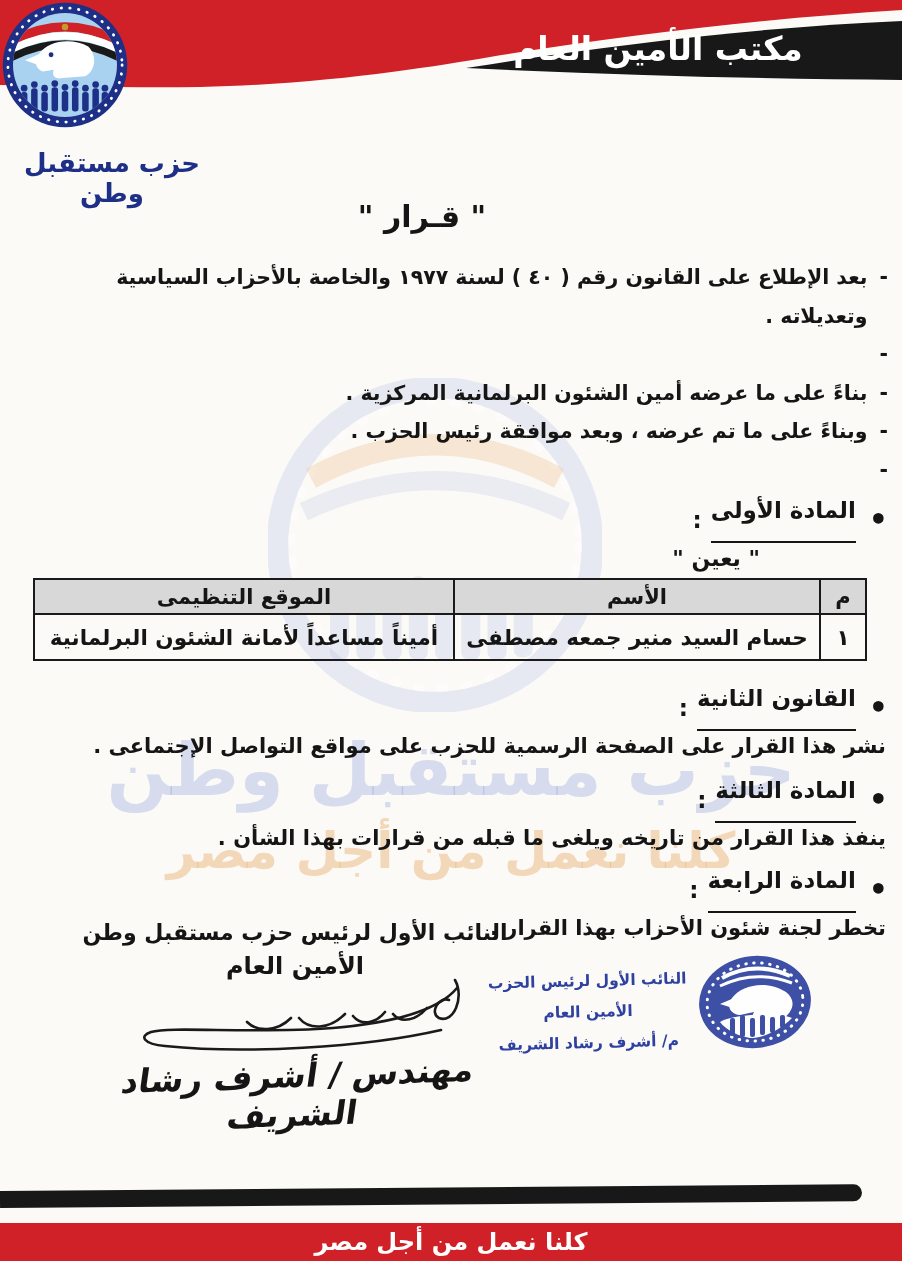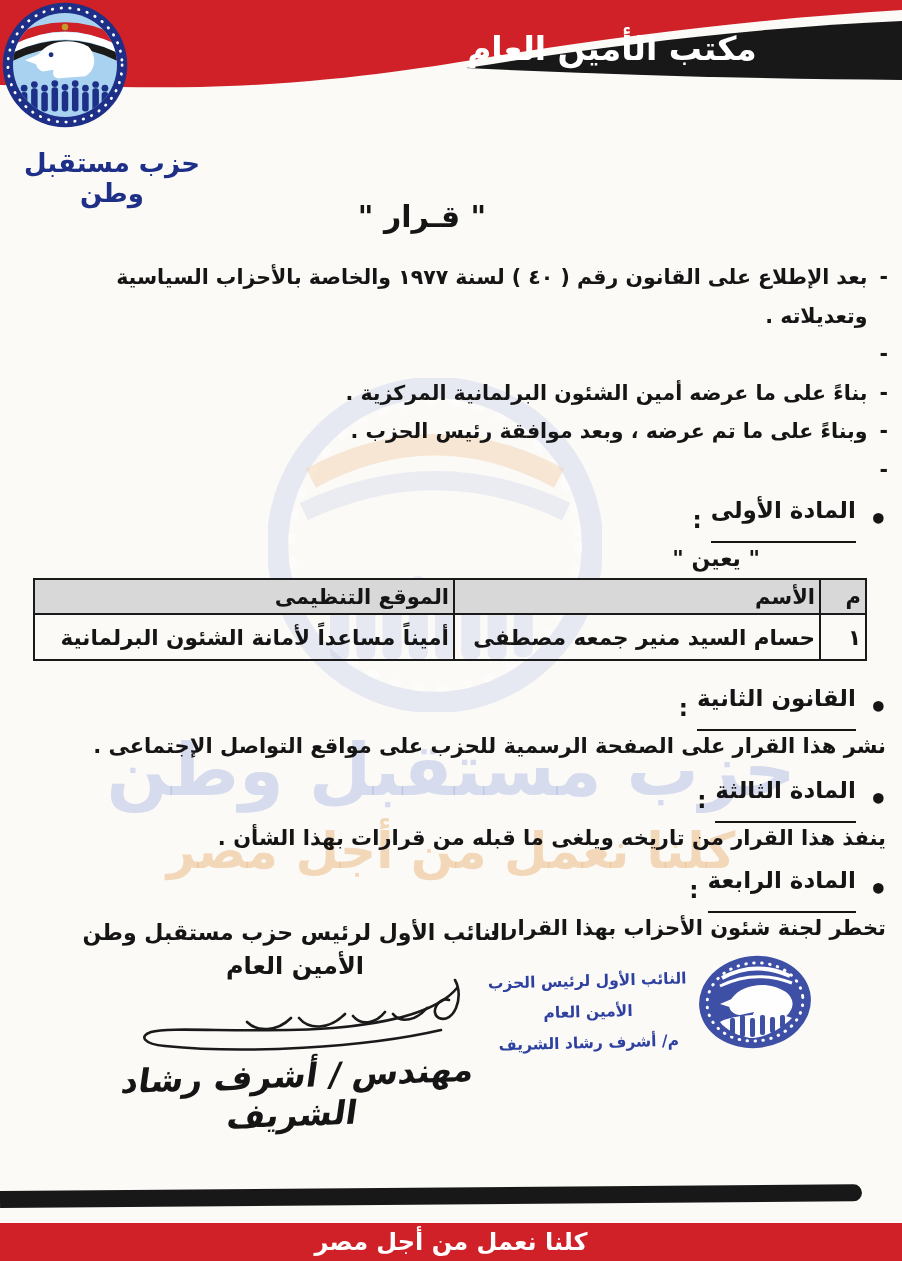--- a/index.html
+++ b/index.html
@@ -13,7 +13,7 @@
     background:#fbfaf7;color:#151515;font-weight:bold;
   }
   
-  .header{position:absolute;top:0;left:0;width:838px;height:200px;z-index:3;}
+  .header{position:absolute;top:0;left:0;width:838px;height:200px;z-index:3;padding-left:46px;}
   .header svg{position:absolute;top:0;left:0;}
   .banner-title{
     position:absolute;top:29px;right:36px;width:380px;

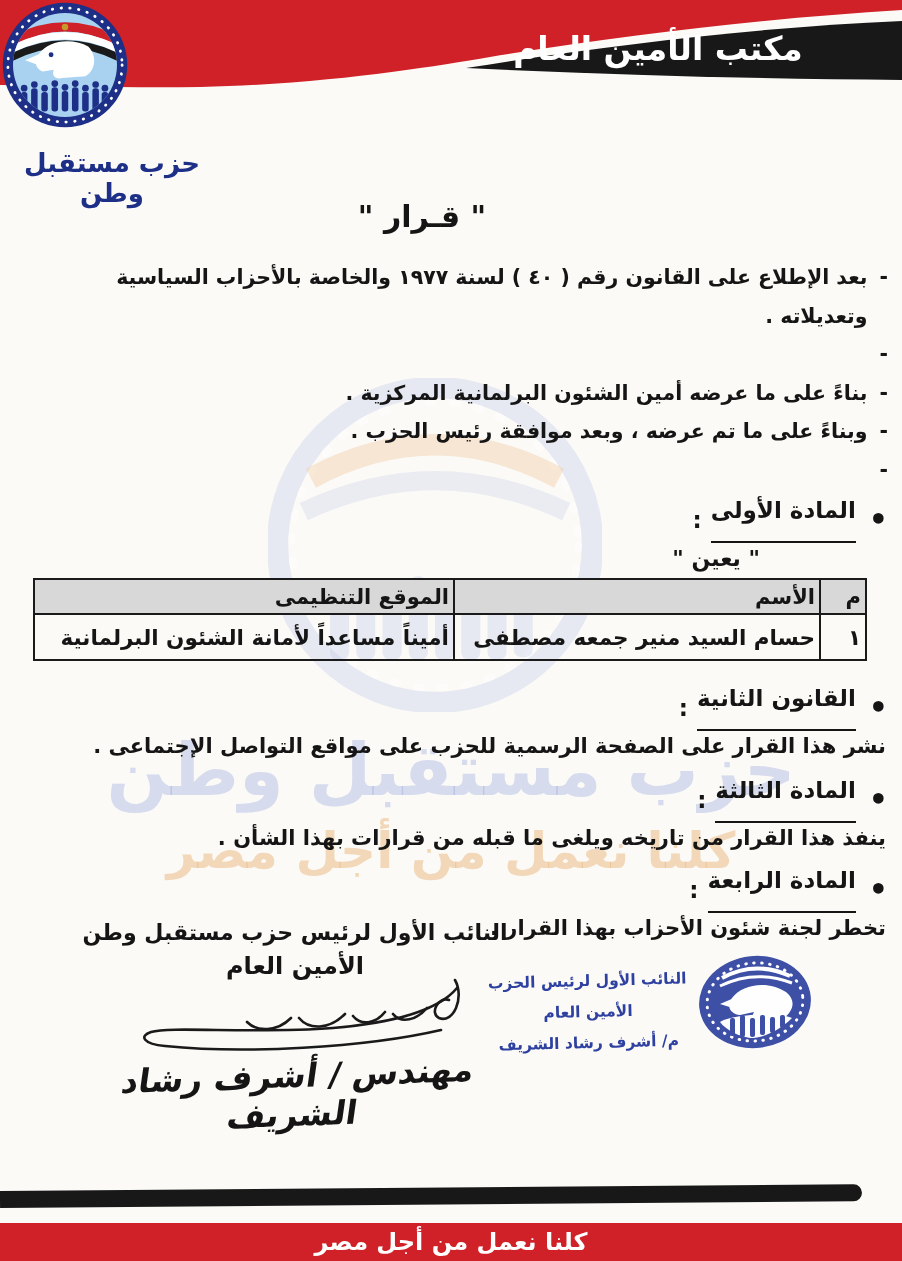--- a/index.html
+++ b/index.html
@@ -55,7 +55,7 @@
     table-layout:fixed;direction:rtl;
   }
   table.appoint th,table.appoint td{
-    border:2px solid #1a1a1a;text-align:right;vertical-align:middle;
+    border:2px solid #1a1a1a;text-align:center;vertical-align:middle;
     font-size:21px;font-weight:bold;padding:0 4px;
   }
   table.appoint th{background:#d8d8d8;height:33px;}

